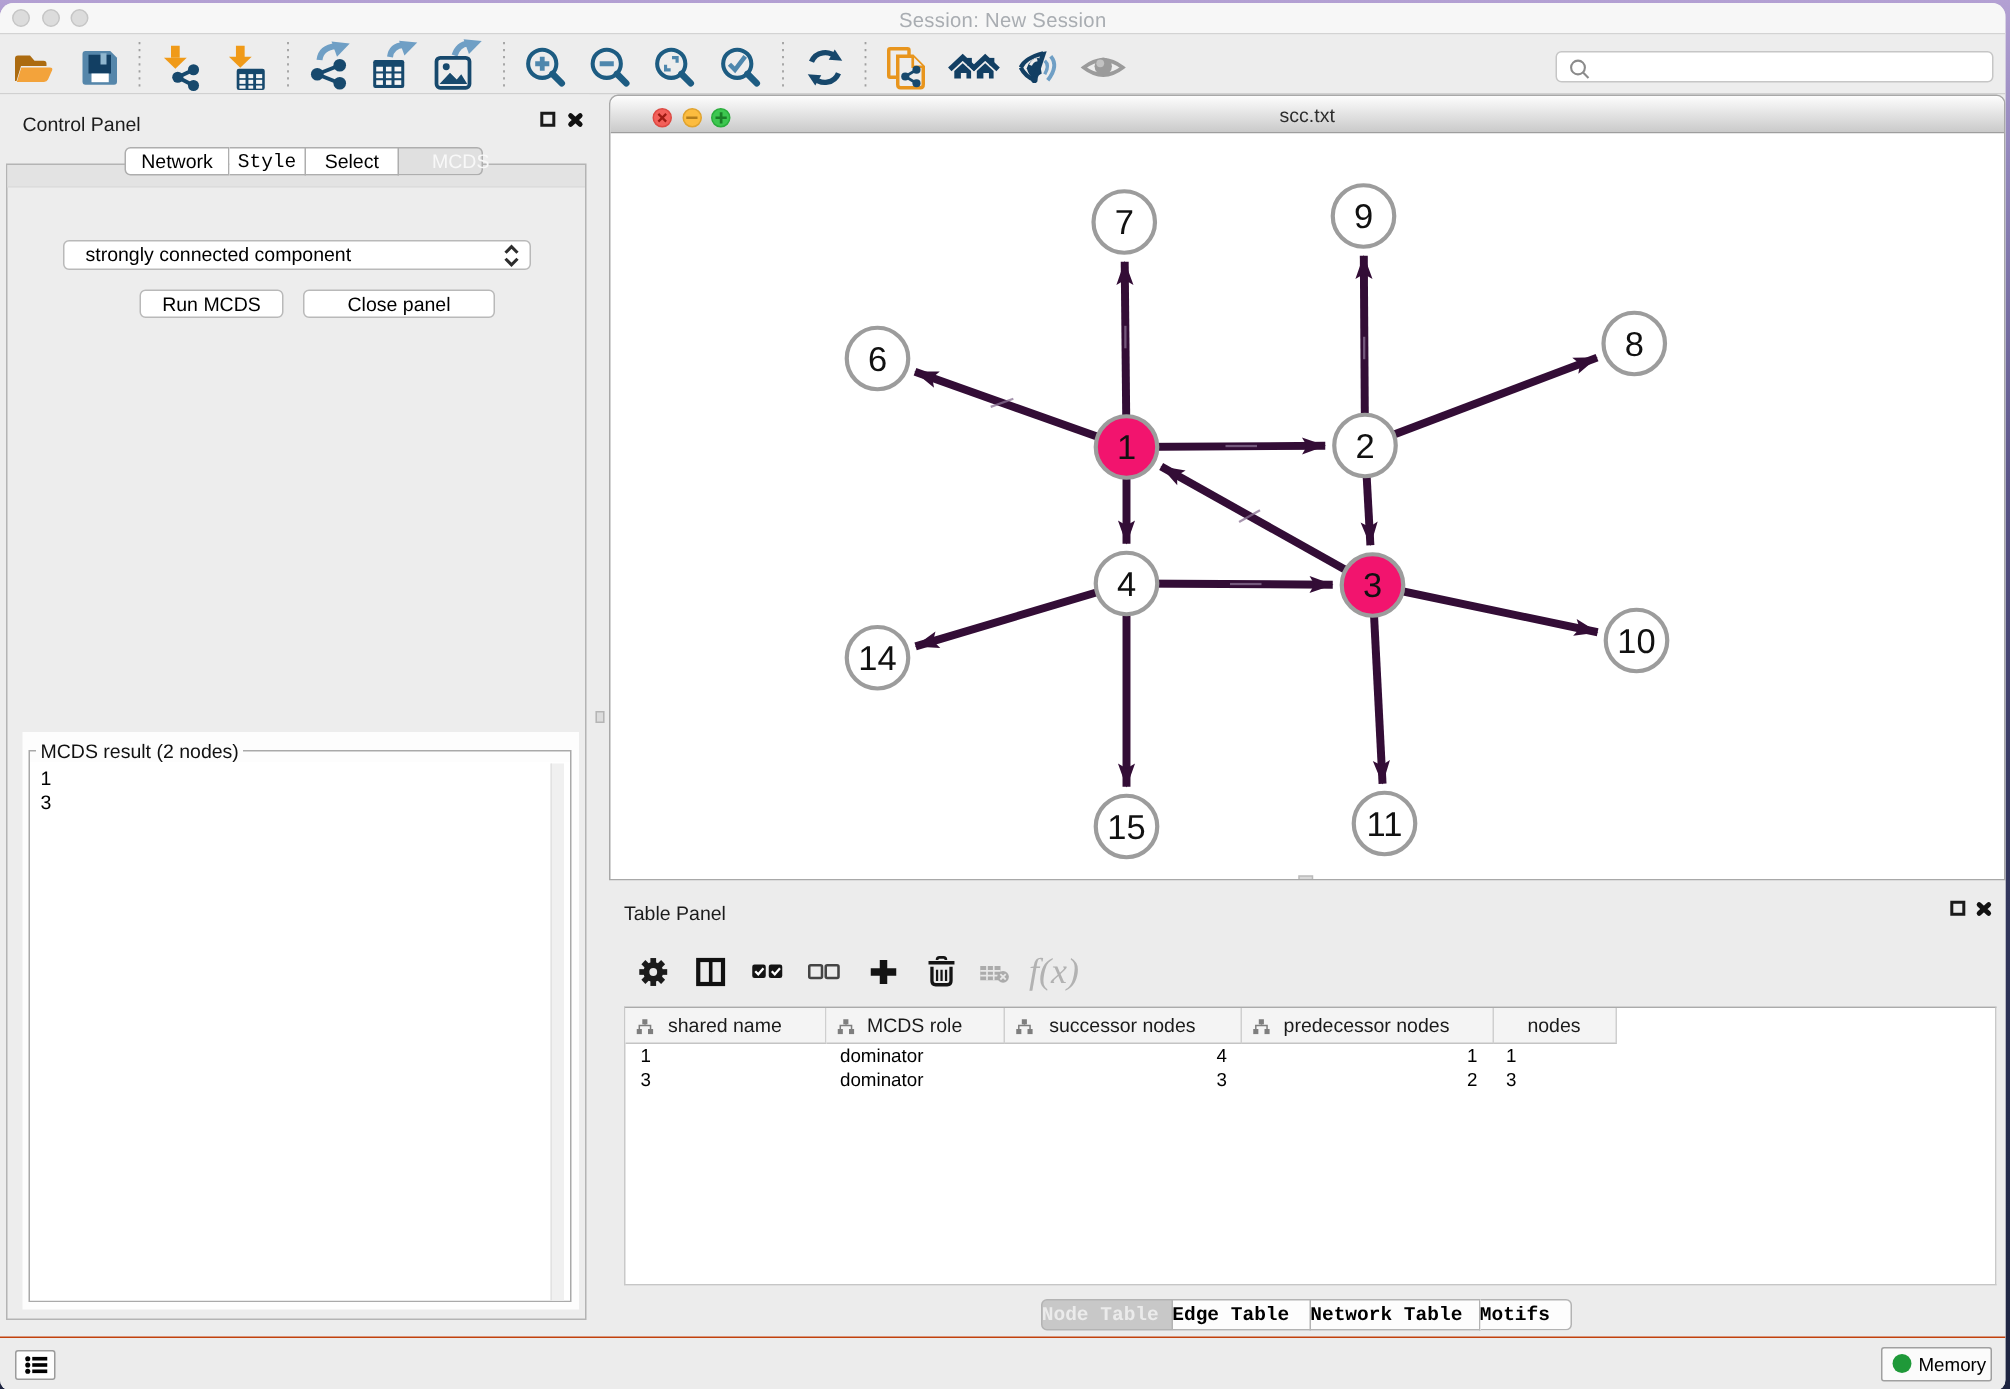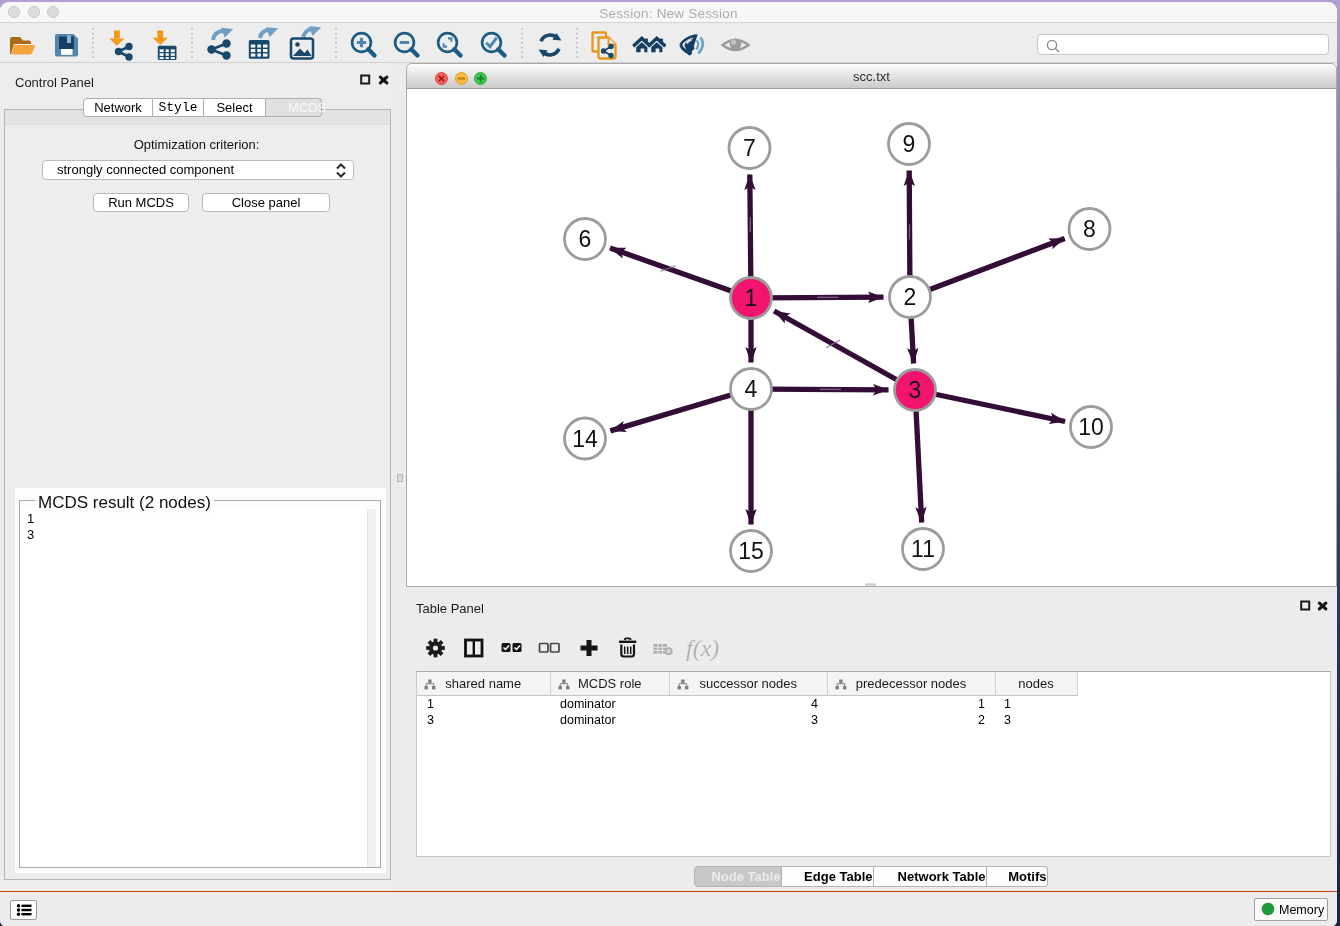--- a/index.html
+++ b/index.html
@@ -264,7 +264,6 @@
       <div id="cpbox">
         <div style="position:absolute;left:0;top:0;width:100%;height:15px;background:#e3e3e3;border-bottom:1px solid #dcdcdc;"></div>
       </div>
-      <div id="optlabel">Optimization criterion:</div>
       <div id="dropdown">strongly connected component
         <svg width="14" height="17" style="position:absolute;right:5px;top:1px;">
           <path d="M3,6.5 L7,2.5 L11,6.5" fill="none" stroke="#2d2d2d" stroke-width="2.1"></path>

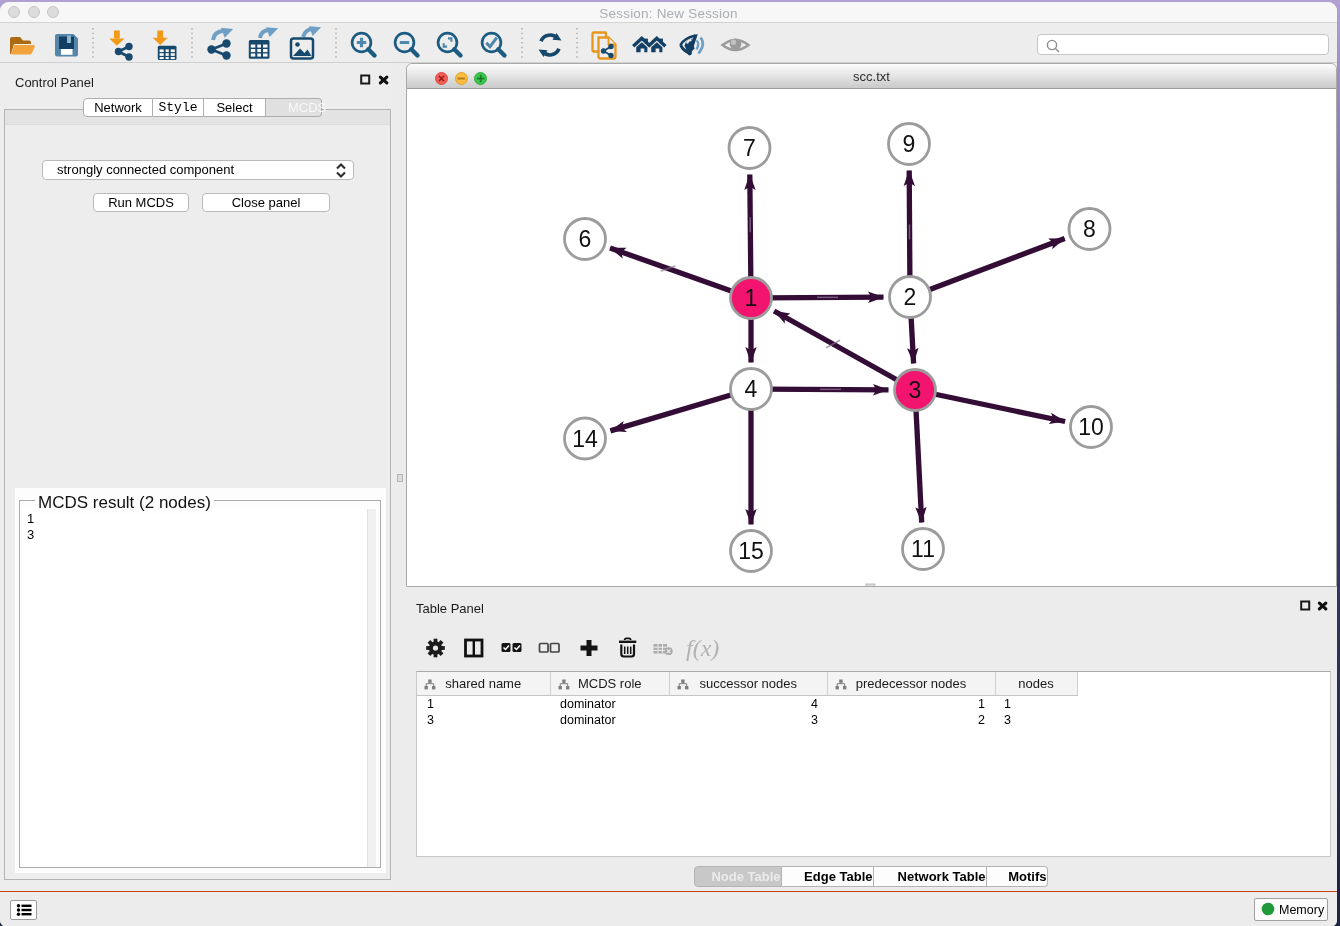--- a/index.html
+++ b/index.html
@@ -36,8 +36,8 @@
 #mcdsbox { position:absolute; left:15px; top:425px; width:371px; height:385px; background:#fdfdfd; }
 #mcdsborder { position:absolute; left:4px; top:12px; width:362px; height:368px;
   border:1px solid #a9a9a9; }
-#mcdslabel { position:absolute; left:9px; top:5px; background:#fdfdfd; font-size:17px;
-  color:#111; padding:0 3px;margin-left:11px; }
+#mcdslabel { position:absolute; left:9px; top:5px; background:#fdfdfd; font-size:13px;
+  color:#111; padding:0 3px; }
 #mcdslist { position:absolute; left:5px; top:20px; width:360px; height:359px; background:#fff;
   font-size:13px; color:#000; line-height:16.3px; padding:3px 0 0 7px; }
 #mcdstrack { position:absolute; right:10px; top:21px; width:9px; height:358px;

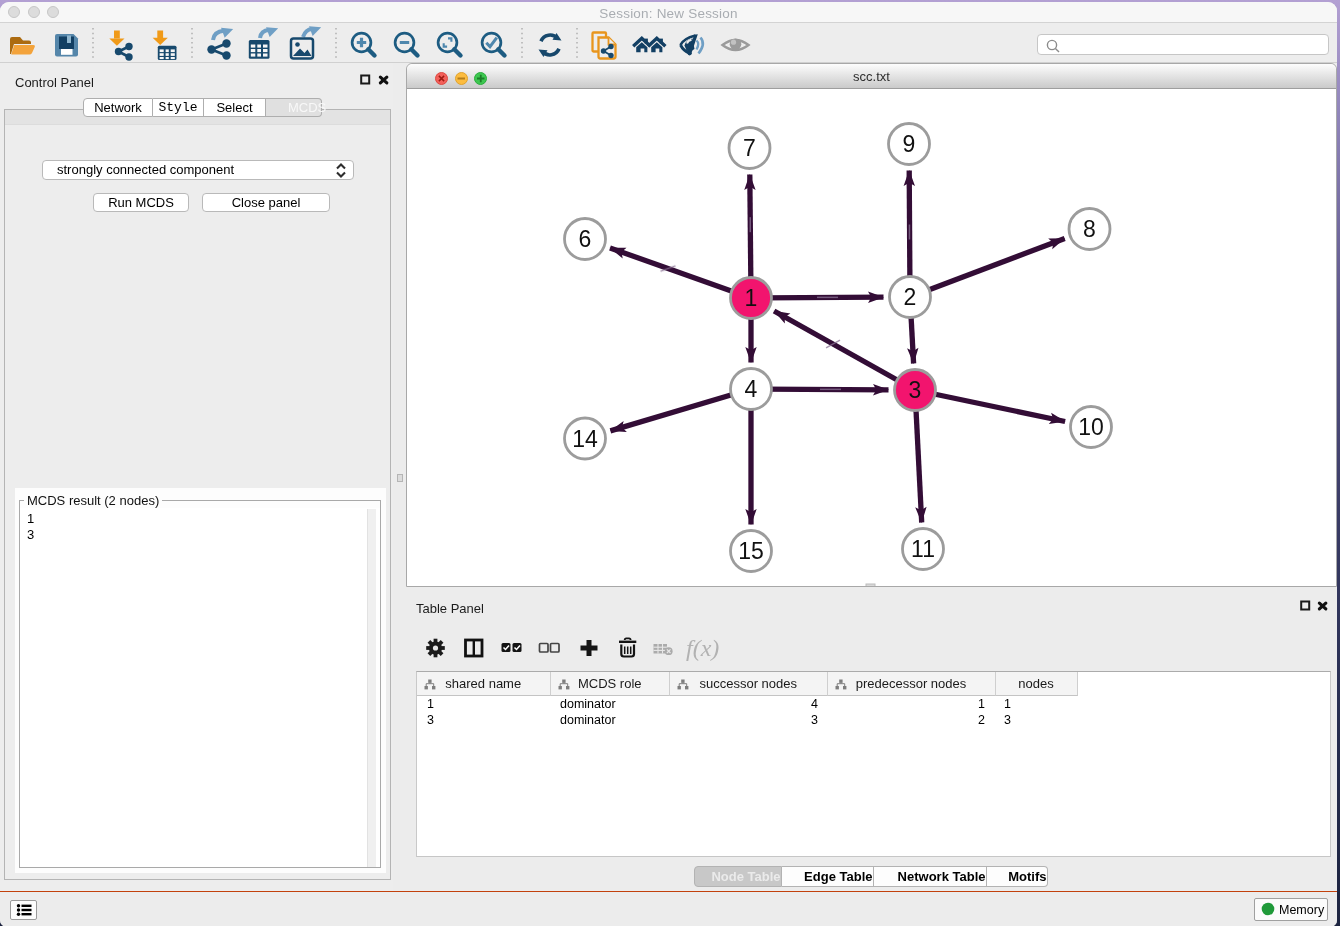--- a/index.html
+++ b/index.html
@@ -66,7 +66,7 @@
   font-size:13px; color:#1a1a1a; text-align:center; line-height:24px; }
 .trow { position:absolute; font-size:12.5px; color:#000; height:15.5px; line-height:15.5px; }
 .btab { position:absolute; top:279px; height:21px; border:1px solid #b3b3b3; background:#fdfdfd;
-  font-size:13px; font-weight:700; color:#000; text-align:right; line-height:19px; }
+  font-size:13px; font-weight:700; color:#000; text-align:left; line-height:19px;font-family:Liberation Mono, monospace; }
 
 #status { position:absolute; left:0; top:888.5px; width:1337px; height:36.5px;
   background:#ececec; border-top:1px solid #c2410c; }

